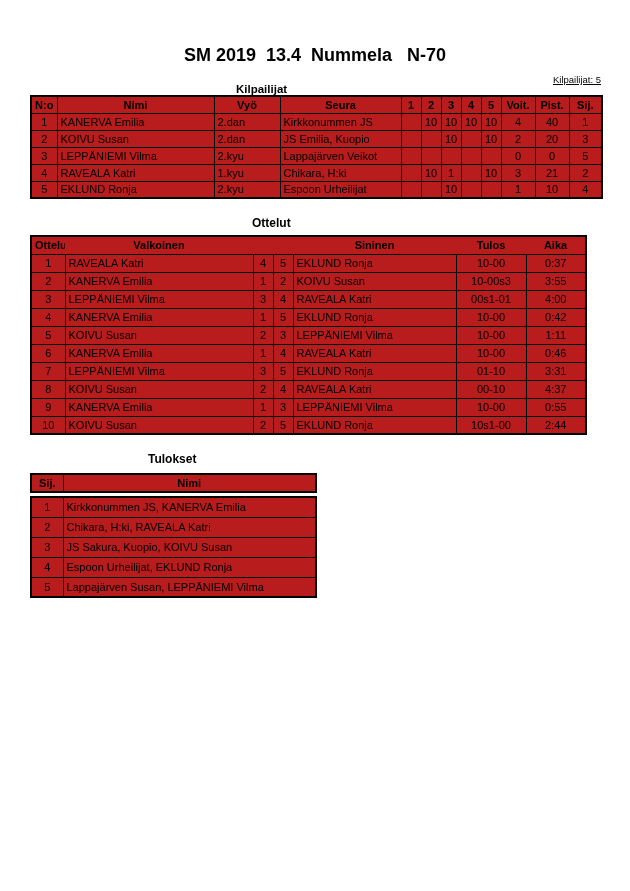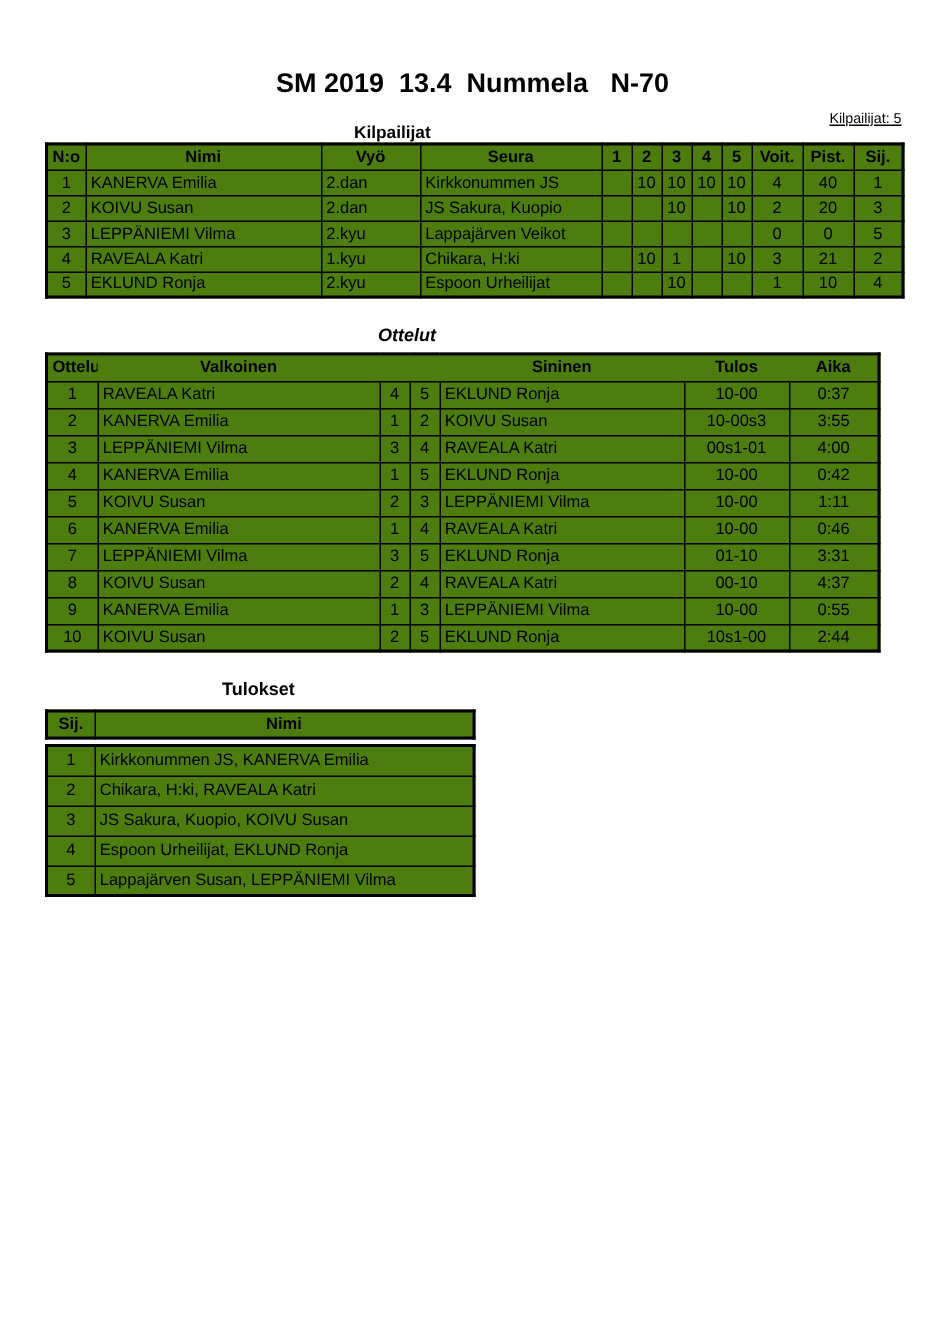--- a/index.html
+++ b/index.html
@@ -24,7 +24,7 @@
   .subtitle { position: absolute; left: 206px; top: 12px; font-size: 11.5px; font-weight: bold; }
   .count { position: absolute; right: 0; top: 3px; font-size: 9.5px; text-decoration: underline; }
 
-  table { border-collapse: collapse; table-layout: fixed; border: 2px solid #000; background: #4d7c0f; }
+  table { border-collapse: collapse; table-layout: fixed; border: 2px solid #000; background: #b91c1c; }
   th, td {
     border: 1px solid #000;
     padding: 0 3px;

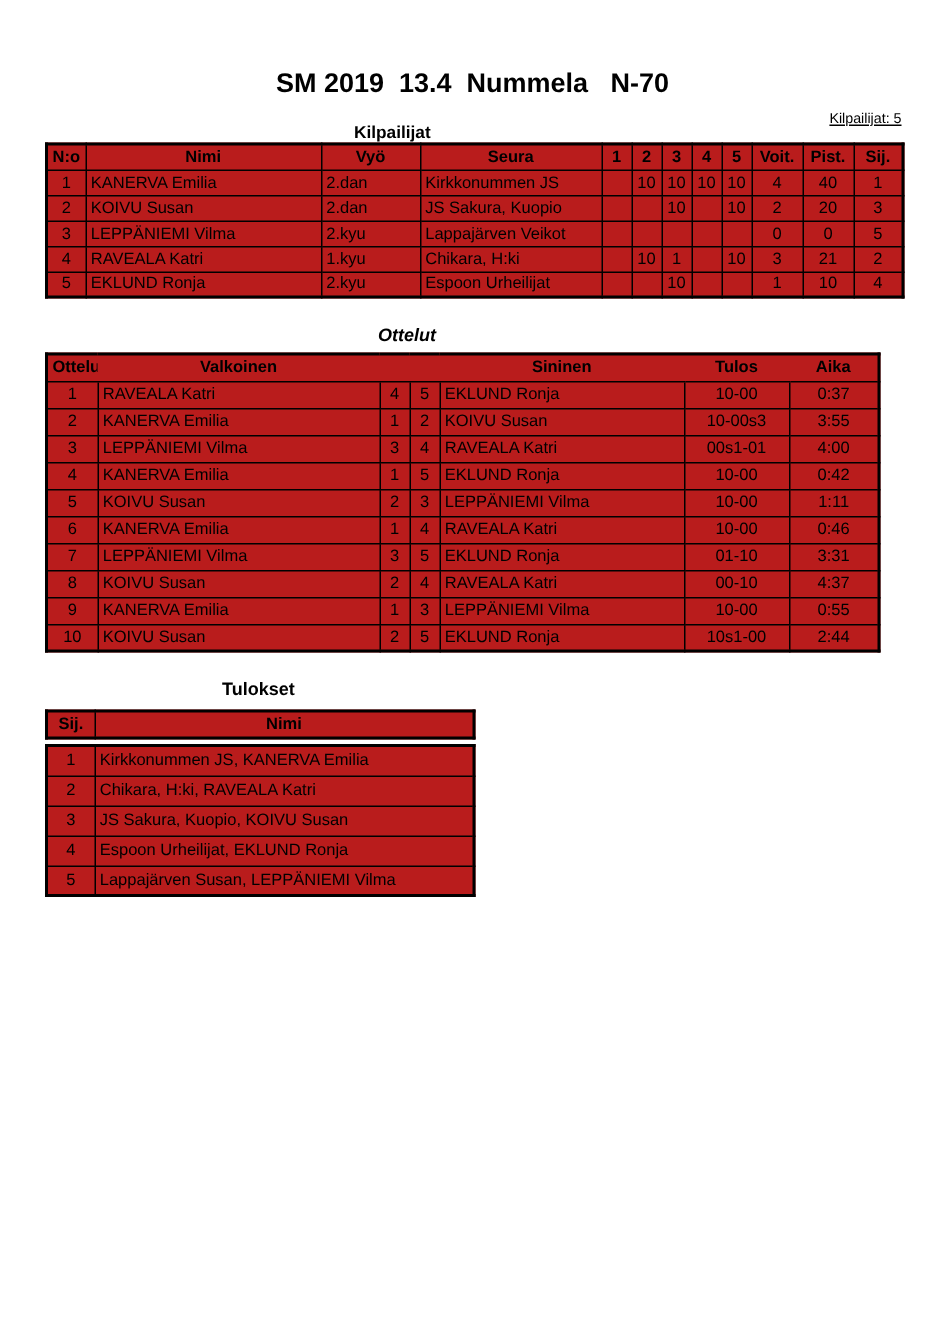--- a/index.html
+++ b/index.html
@@ -130,7 +130,7 @@
           <td>2</td>
           <td>KOIVU Susan</td>
           <td>2.dan</td>
-          <td>JS Sakura, Kuopio</td>
+          <td>JS Emilia, Kuopio</td>
           <td></td>
           <td></td>
           <td>10</td>

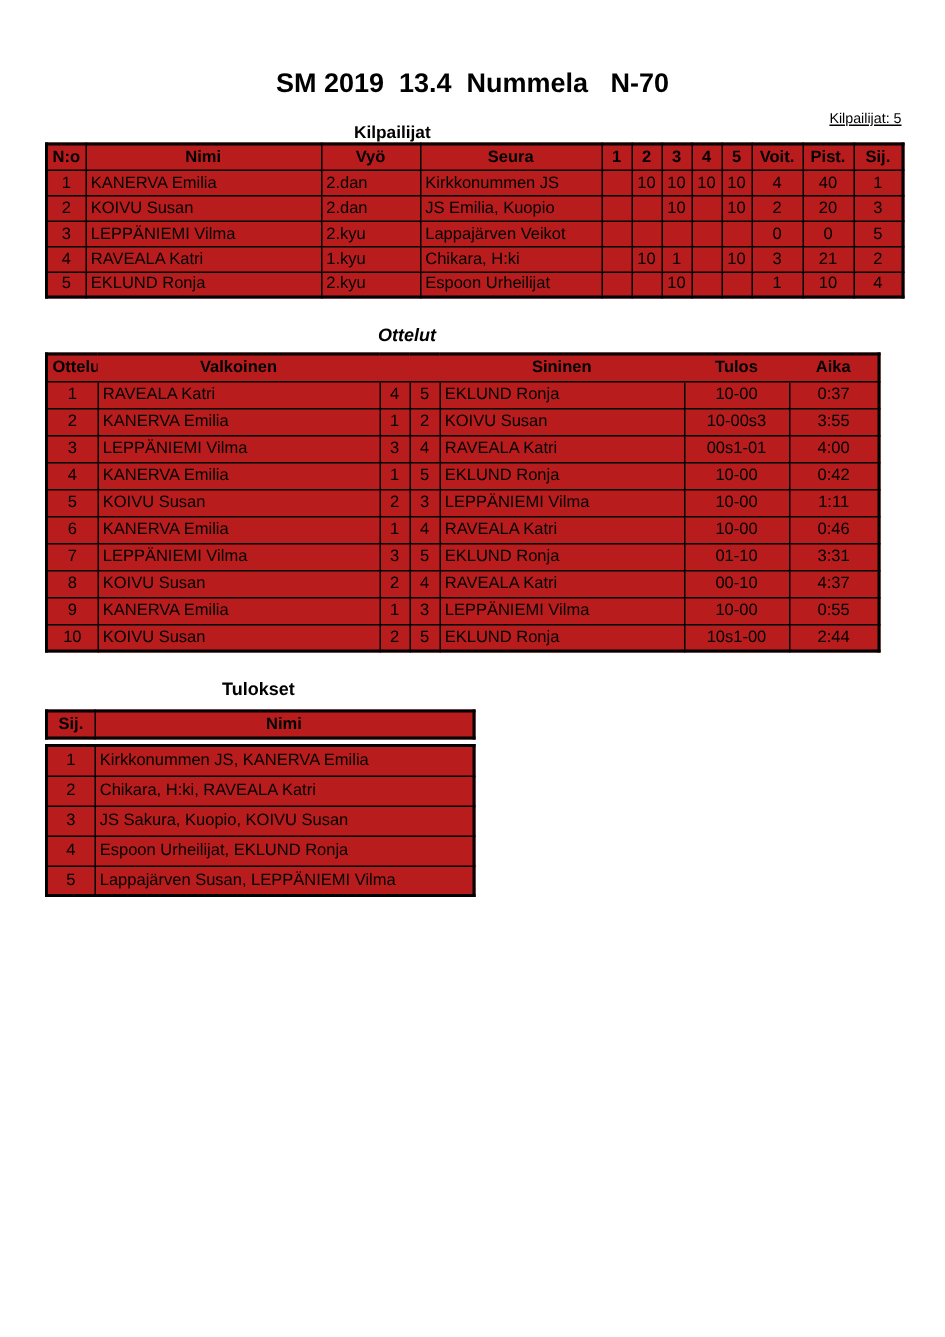--- a/index.html
+++ b/index.html
@@ -47,7 +47,7 @@
 
   
   .section-head { font-size: 12px; font-weight: bold; }
-  .head-matches { margin: 17px 0 5px 252px; font-style: italic; }
+  .head-matches { margin: 17px 0 5px 252px; }
   .head-results { margin: 17px 0 7px 148px; }
 
   

